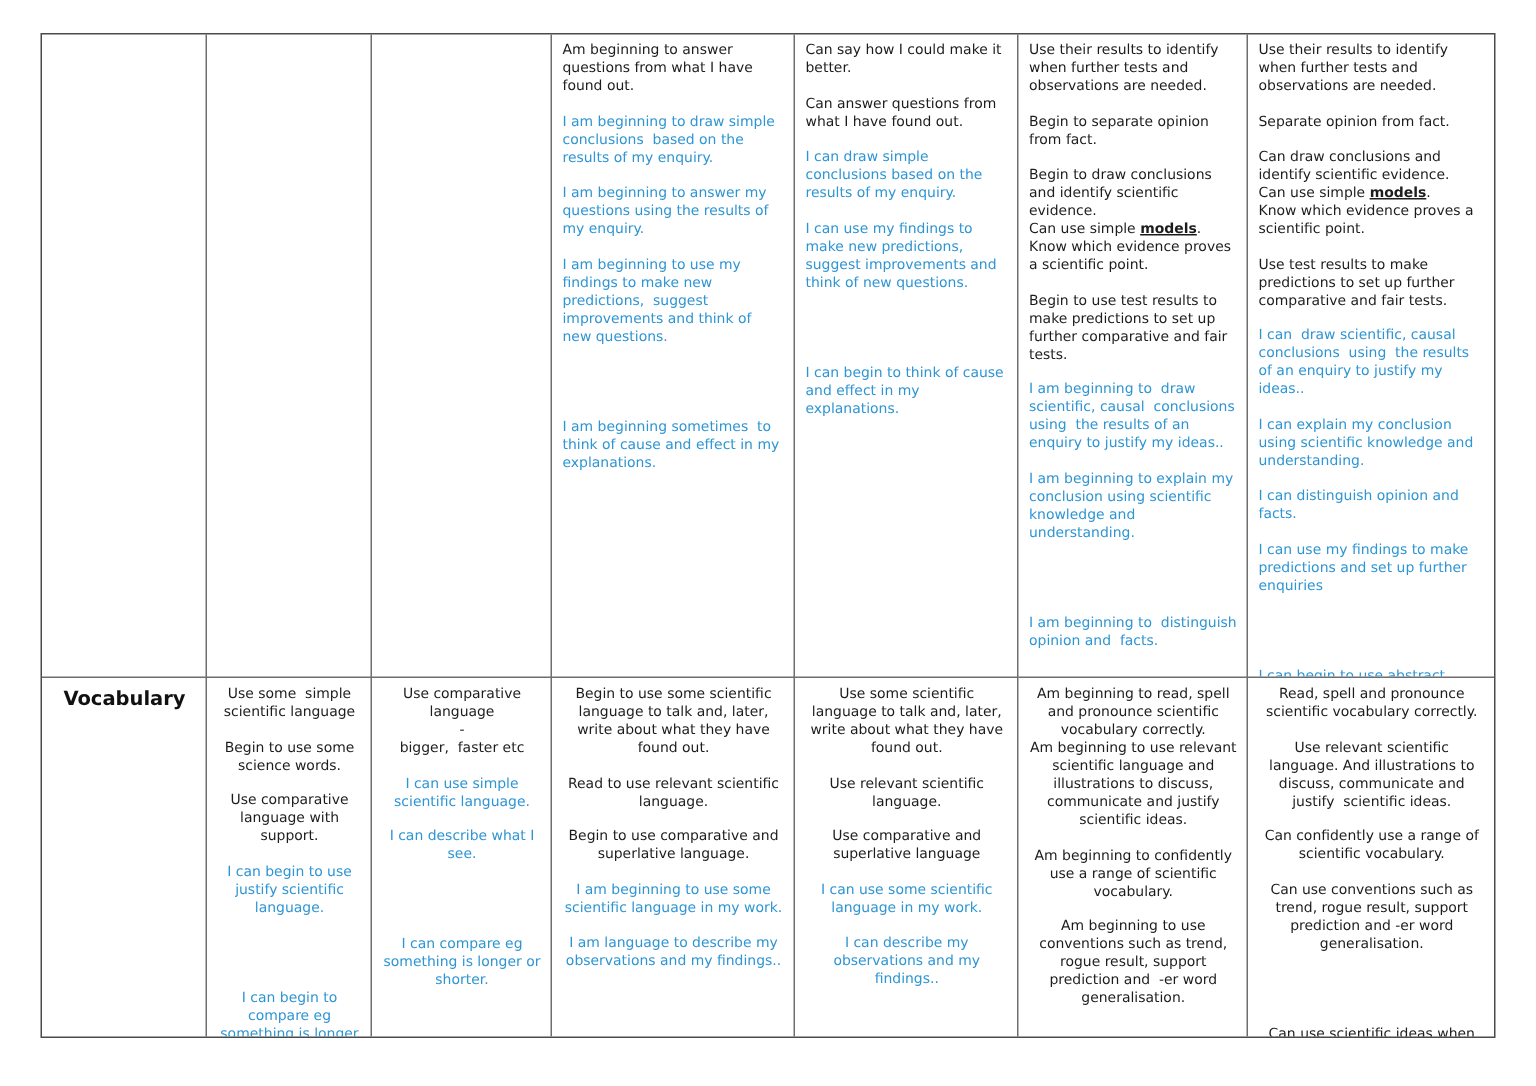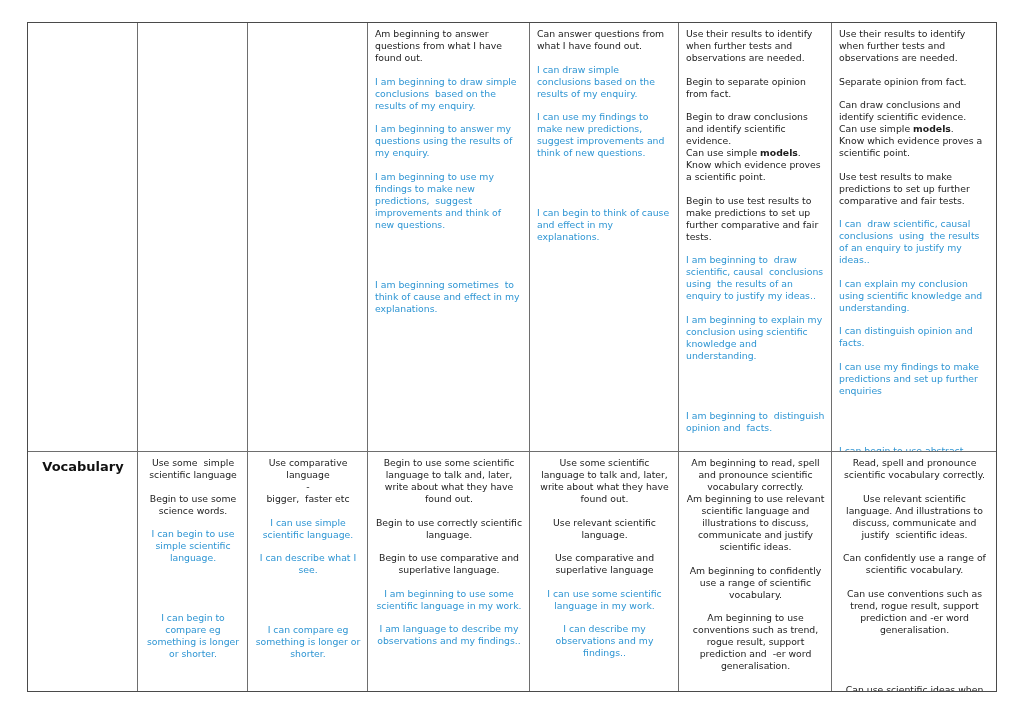--- a/index.html
+++ b/index.html
@@ -58,6 +58,7 @@
         <p class="para blue">I am beginning sometimes  to think of cause and effect in my explanations.</p>
       </div>
       <div class="cell">
+        <p class="para ink">Can say how I could make it better.</p>
         <p class="para ink">Can answer questions from what I have found out.</p>
         <p class="para blue">I can draw simple conclusions based on the results of my enquiry.</p>
         <p class="para blue">I can use my findings to make new predictions,  suggest improvements and think of new questions.</p>

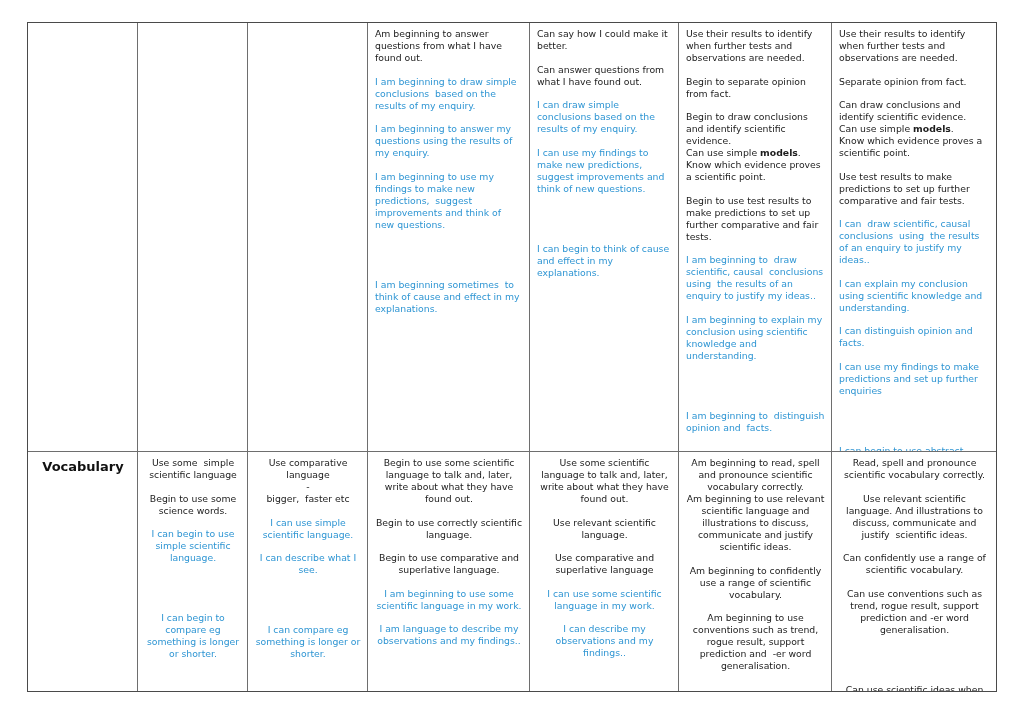--- a/index.html
+++ b/index.html
@@ -39,7 +39,7 @@
   .para:last-child{margin-bottom:0;margin-top:48px;}
   .ink{color:var(--ink,#1c1c1c);}
   .blue{color:var(--blue,#2e95d3);}
-  .b{font-weight:bold;}
+  .b{font-weight:bold;text-decoration:underline;}
   .u{text-decoration:underline;}
 </style>
 </head>

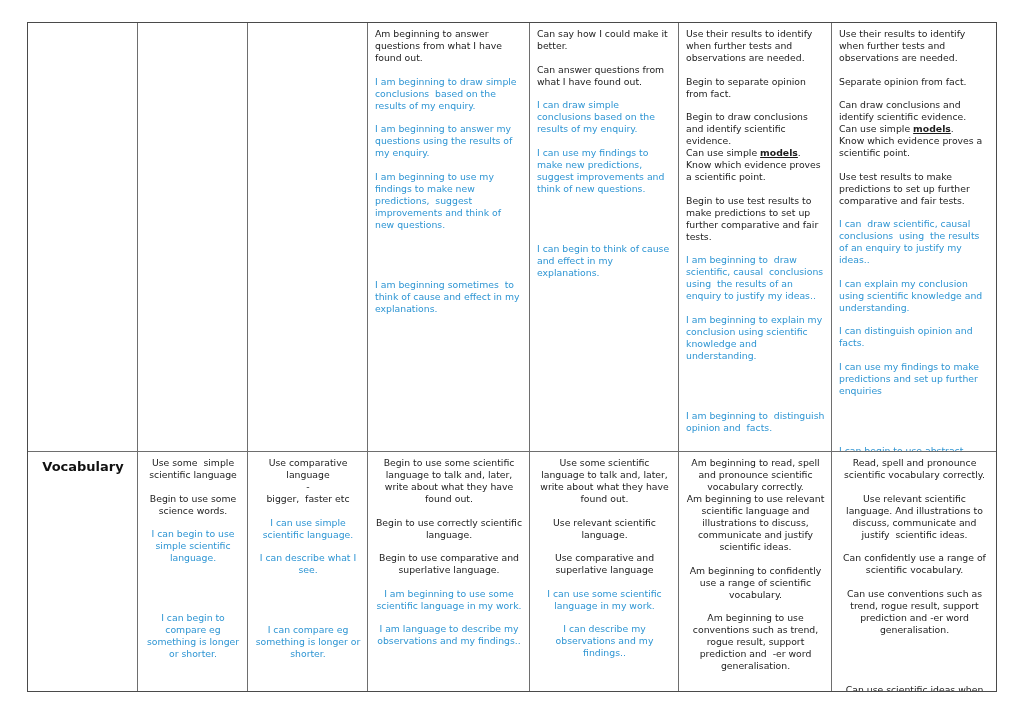--- a/index.html
+++ b/index.html
@@ -105,7 +105,7 @@
       </div>
       <div class="cell">
         <p class="para ink">Begin to use some scientific language to talk and, later, write about what they have found out.</p>
-        <p class="para ink">Begin to use correctly scientific language.</p>
+        <p class="para ink">Read to use relevant scientific language.</p>
         <p class="para ink">Begin to use comparative and superlative language.</p>
         <p class="para blue">I am beginning to use some scientific language in my work.</p>
         <p class="para blue">I am language to describe my observations and my findings..</p>

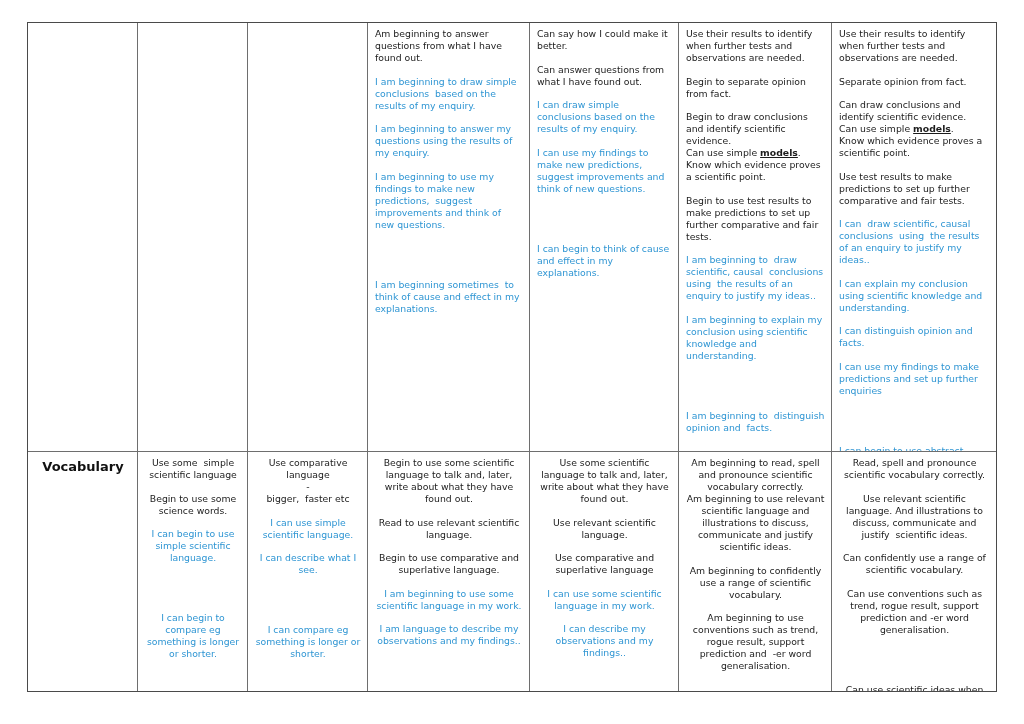--- a/index.html
+++ b/index.html
@@ -92,6 +92,7 @@
       <div class="cell">
         <p class="para ink">Use some  simple scientific language</p>
         <p class="para ink">Begin to use some science words.</p>
+        <p class="para ink">Use comparative language with support.</p>
         <p class="para blue">I can begin to use simple scientific language.</p>
         <p class="para blue">I can begin to compare eg something is longer or shorter.</p>
       </div>

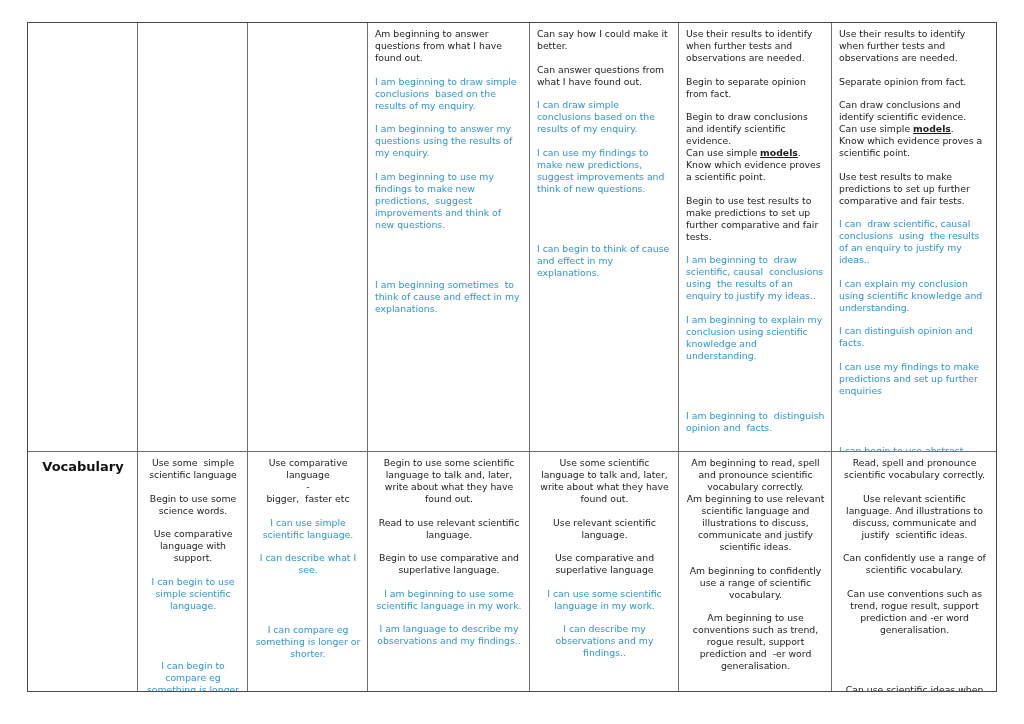--- a/index.html
+++ b/index.html
@@ -93,7 +93,7 @@
         <p class="para ink">Use some  simple scientific language</p>
         <p class="para ink">Begin to use some science words.</p>
         <p class="para ink">Use comparative language with support.</p>
-        <p class="para blue">I can begin to use simple scientific language.</p>
+        <p class="para blue">I can begin to use justify scientific language.</p>
         <p class="para blue">I can begin to compare eg something is longer or shorter.</p>
       </div>
       <div class="cell">

